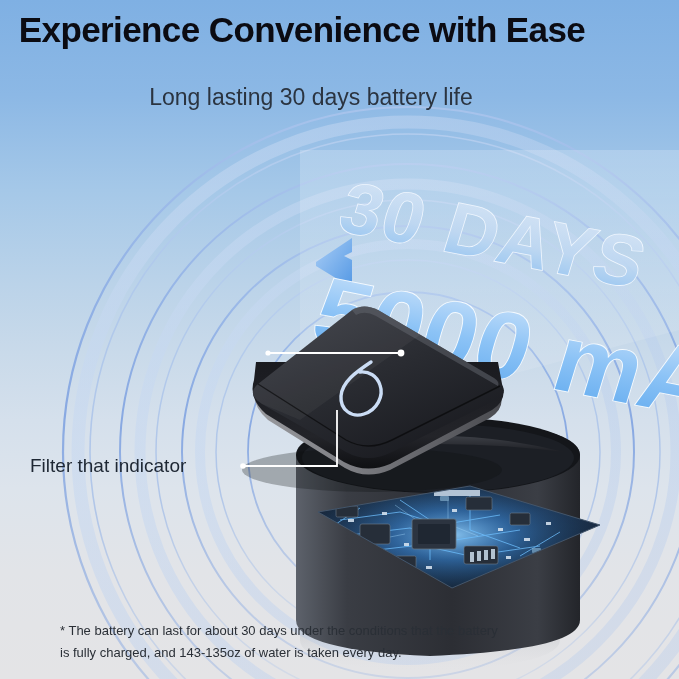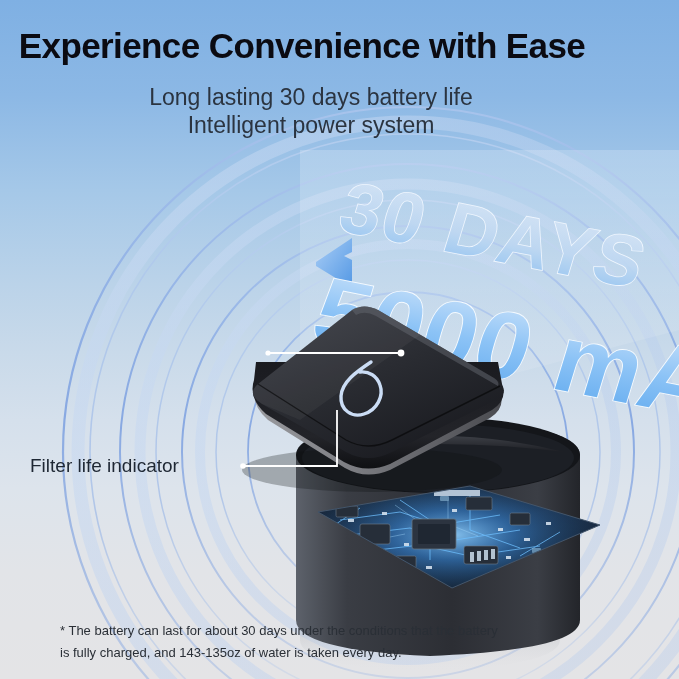--- a/index.html
+++ b/index.html
@@ -37,7 +37,7 @@
 
   
   .headline{
-    position:absolute;left:0;top:24px;width:604px;
+    position:absolute;left:0;top:8px;width:604px;
     text-align:center;
     font-size:35px;font-weight:bold;letter-spacing:-0.6px;
     color:#0B0B12;

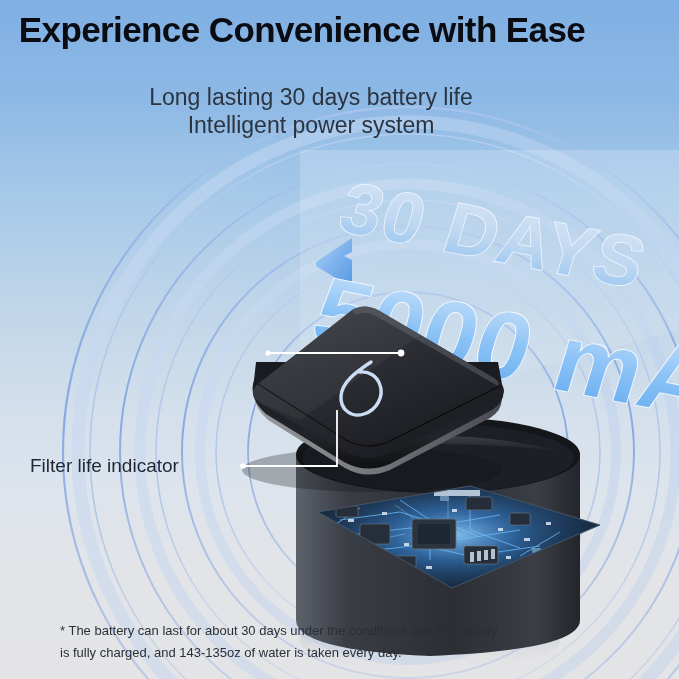--- a/index.html
+++ b/index.html
@@ -314,7 +314,6 @@
 
   <div class="headline">Experience Convenience with Ease</div>
   <div class="subline l1">Long lasting 30 days battery life</div>
-  <div class="subline l2">Intelligent power system</div>
 
   <div class="callout filter">Filter life indicator</div>
 

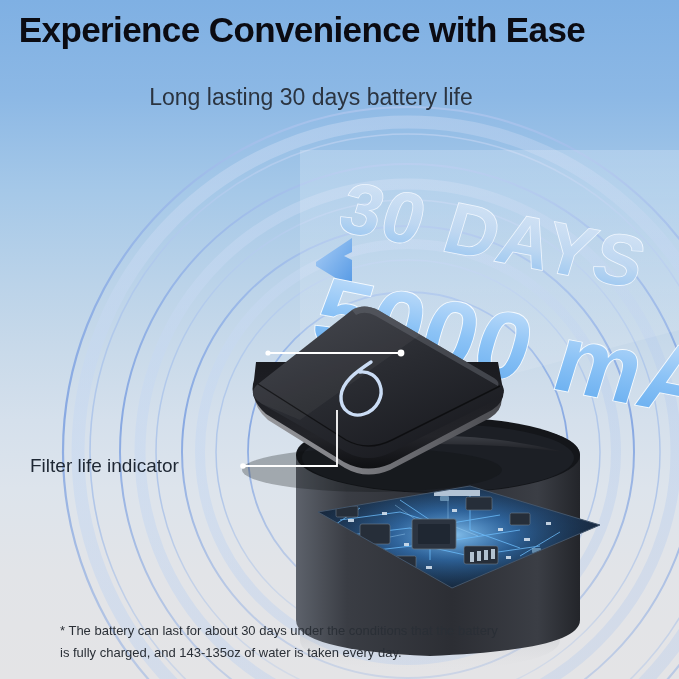--- a/index.html
+++ b/index.html
@@ -315,7 +315,7 @@
   <div class="headline">Experience Convenience with Ease</div>
   <div class="subline l1">Long lasting 30 days battery life</div>
 
-  <div class="callout filter">Filter life indicator</div>
+  <div class="callout filter">Filter that indicator</div>
 
   <div class="footnote">
     <span class="ln">* The battery can last for about 30 days under the conditions that the battery</span>

